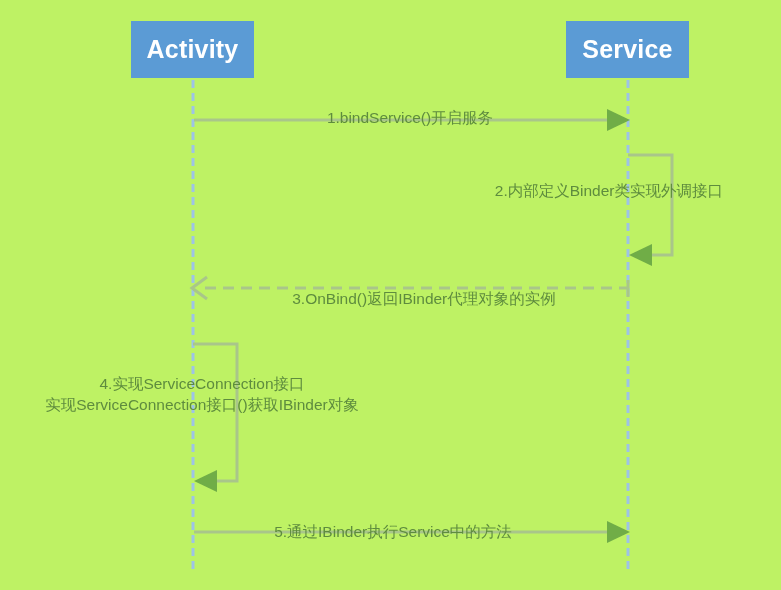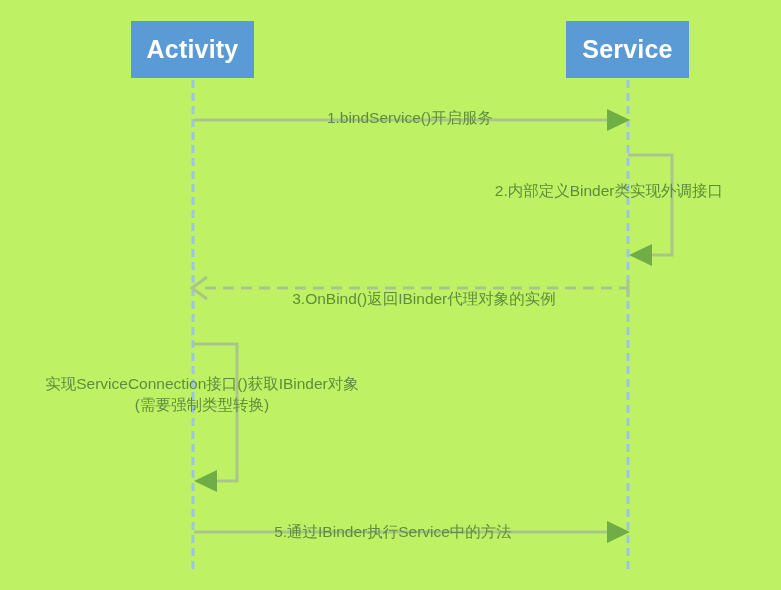--- a/index.html
+++ b/index.html
@@ -150,6 +150,7 @@
   </div>
 
   <div class="msg-label center" id="label-msg4">
+    <span class="line">4.实现ServiceConnection接口</span>
     <span class="line">实现ServiceConnection接口()获取IBinder对象</span>
     <span class="line">(需要强制类型转换)</span>
   </div>

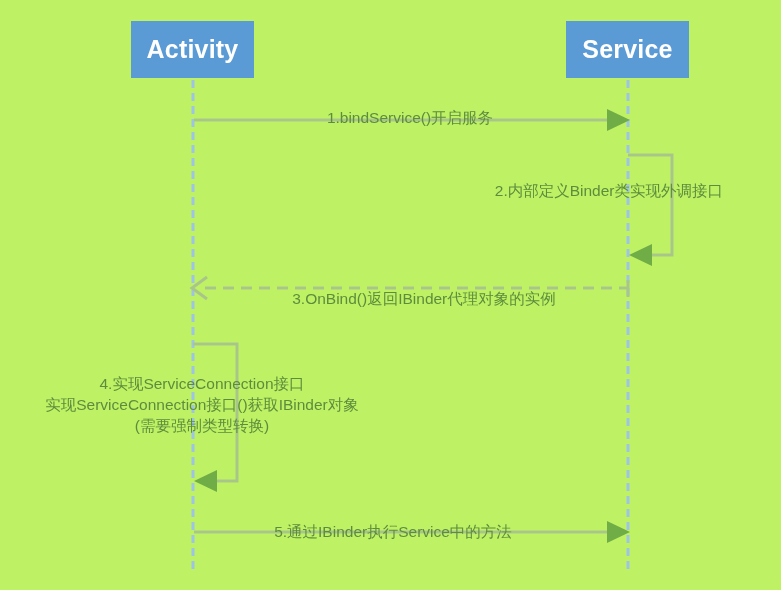--- a/index.html
+++ b/index.html
@@ -152,7 +152,6 @@
   <div class="msg-label center" id="label-msg4">
     <span class="line">4.实现ServiceConnection接口</span>
     <span class="line">实现ServiceConnection接口()获取IBinder对象</span>
-    <span class="line">(需要强制类型转换)</span>
   </div>
 
   <div class="msg-label center" id="label-msg5">

